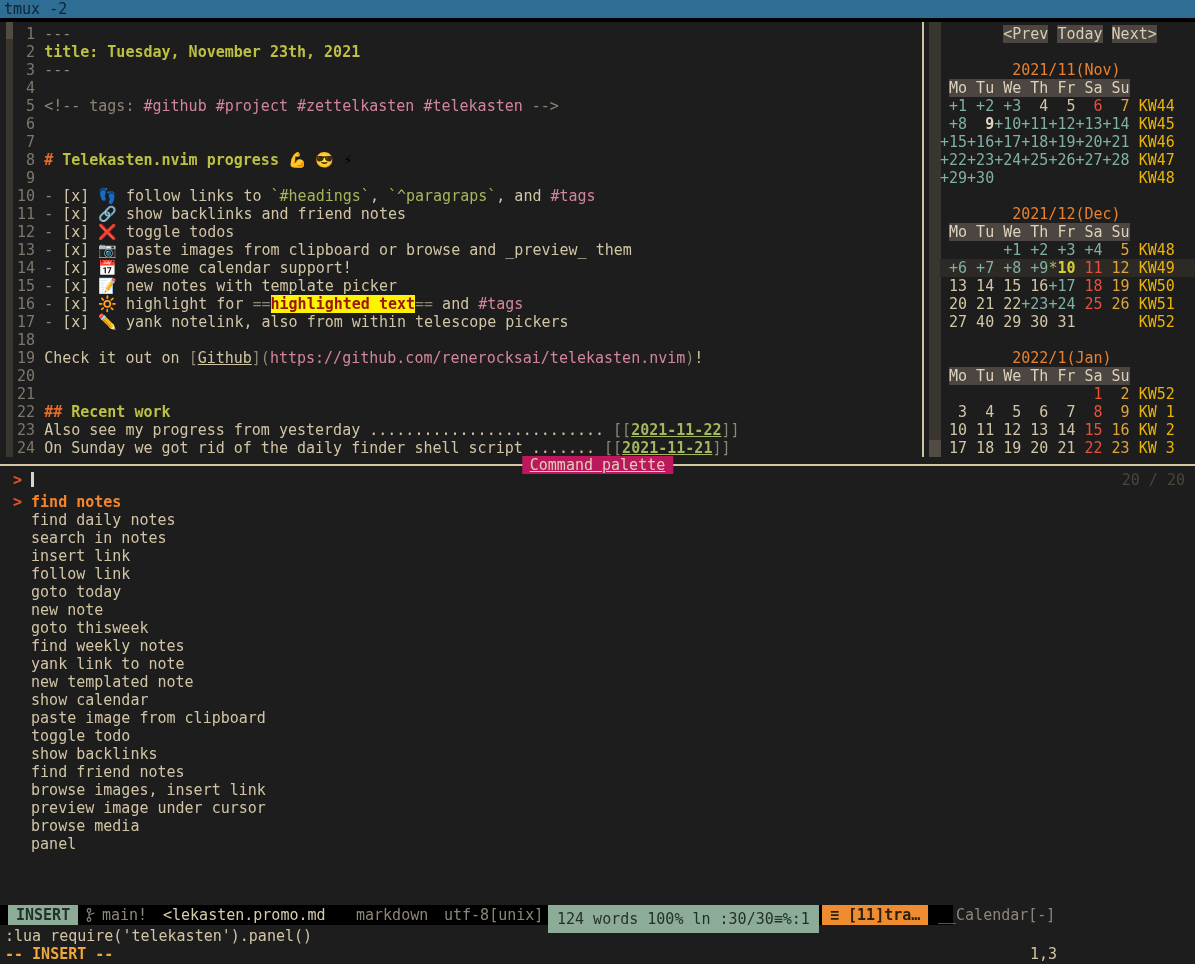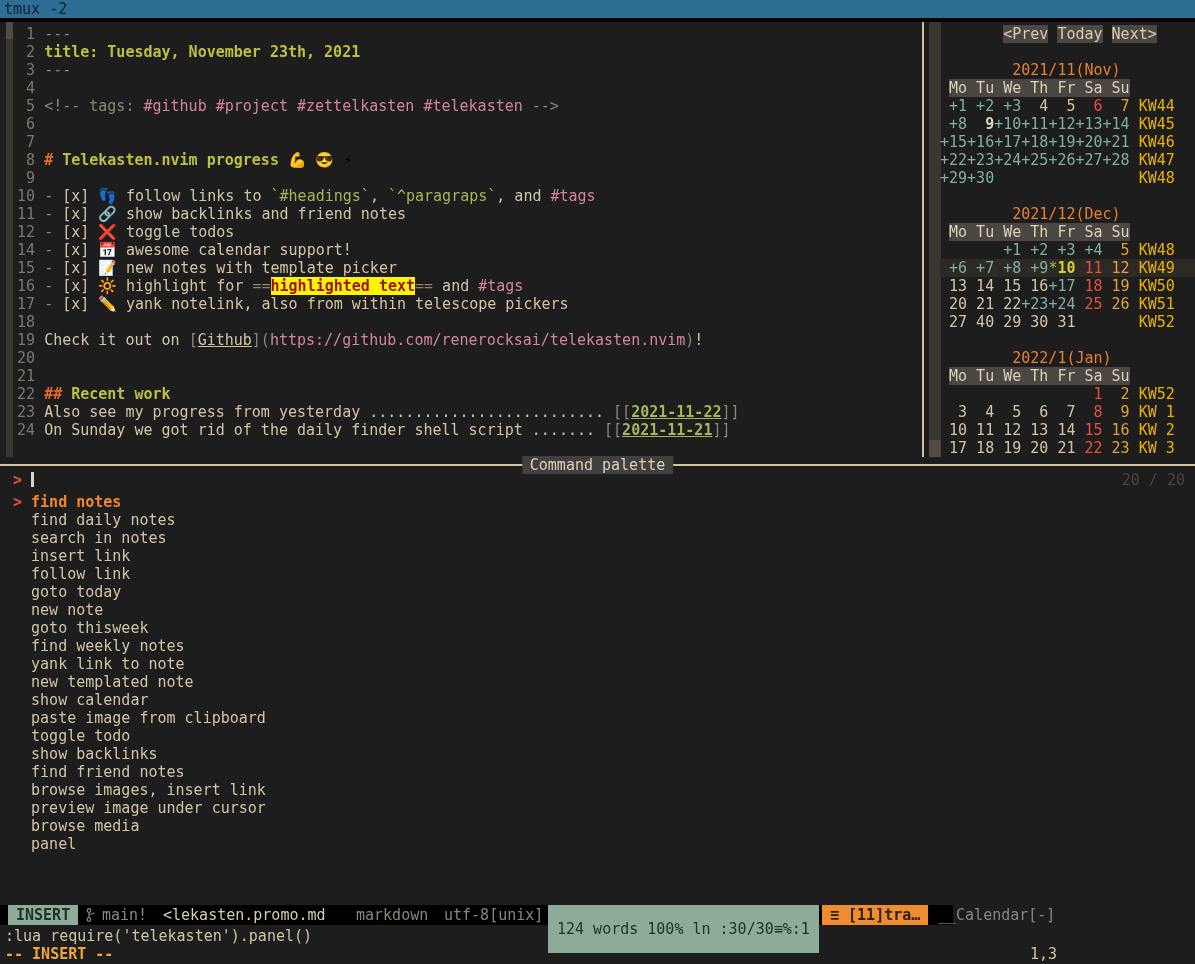--- a/index.html
+++ b/index.html
@@ -110,6 +110,7 @@
         <div class="ed-row"><span class="lnum"> 10 </span><span class="seg-dash">- </span><span class="seg-text">[x] </span><span class="seg-emoji">👣 </span><span class="seg-text">follow links to </span><span class="seg-code">`#headings`</span><span class="seg-text">, </span><span class="seg-code">`^paragraps`</span><span class="seg-text">, and </span><span class="seg-tag">#tags</span></div>
         <div class="ed-row"><span class="lnum"> 11 </span><span class="seg-dash">- </span><span class="seg-text">[x] </span><span class="seg-emoji">🔗 </span><span class="seg-text">show backlinks and friend notes</span></div>
         <div class="ed-row"><span class="lnum"> 12 </span><span class="seg-dash">- </span><span class="seg-text">[x] </span><span class="seg-emoji">❌ </span><span class="seg-text">toggle todos</span></div>
+        <div class="ed-row"><span class="lnum"> 13 </span><span class="seg-dash">- </span><span class="seg-text">[x] </span><span class="seg-emoji">📷 </span><span class="seg-text">paste images from clipboard or browse and _preview_ them</span></div>
         <div class="ed-row"><span class="lnum"> 14 </span><span class="seg-dash">- </span><span class="seg-text">[x] </span><span class="seg-emoji">📅 </span><span class="seg-text">awesome calendar support!</span></div>
         <div class="ed-row"><span class="lnum"> 15 </span><span class="seg-dash">- </span><span class="seg-text">[x] </span><span class="seg-emoji">📝 </span><span class="seg-text">new notes with template picker</span></div>
         <div class="ed-row"><span class="lnum"> 16 </span><span class="seg-dash">- </span><span class="seg-text">[x] </span><span class="seg-emoji">🔆 </span><span class="seg-text">highlight for </span><span class="seg-comment">==</span><span class="seg-highlight">highlighted text</span><span class="seg-comment">==</span><span class="seg-text"> and </span><span class="seg-tag">#tags</span></div>

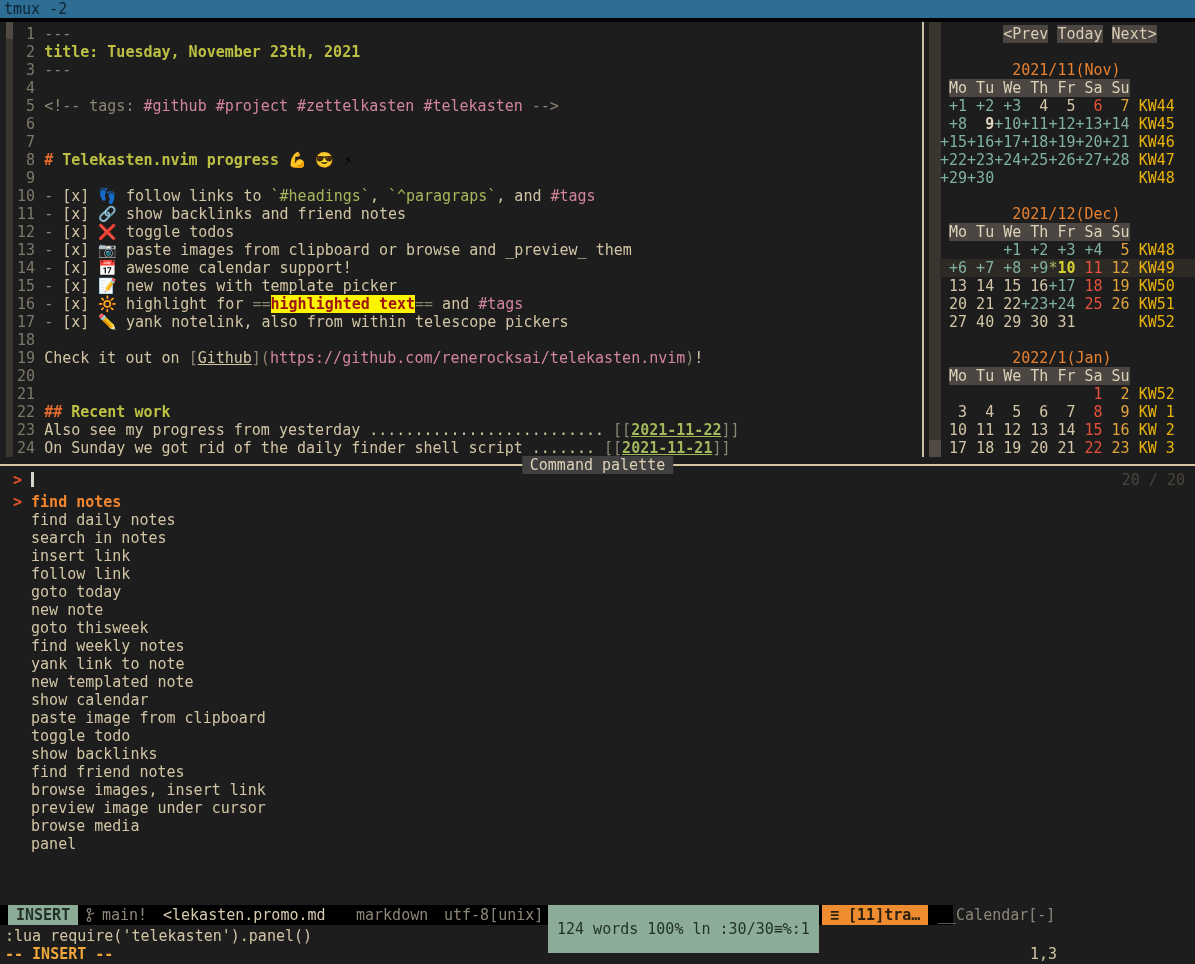--- a/index.html
+++ b/index.html
@@ -54,7 +54,7 @@
   .palette-sep{position:absolute;left:0;top:434px;width:1195px;height:18px;}
   .palette-sep .line{position:absolute;left:0;right:0;top:8px;height:2px;background:#d5c5a1;}
   .palette-sep .label{position:absolute;left:50%;transform:translateX(-50%);top:0;height:18px;
-                      line-height:18px;background:#404040;padding:0 8px;color:#ddd1b6;}
+                      line-height:18px;background:#be185d;padding:0 8px;color:#ddd1b6;text-decoration:underline;}
   .prompt-row{position:absolute;left:13px;top:449px;height:18px;line-height:18px;white-space:pre;}
   .prompt-caret{color:#e2542c;font-weight:bold;}
   .cursor-bar{display:inline-block;width:3px;height:15px;background:#d8d4cb;vertical-align:-2px;margin-left:9px;}

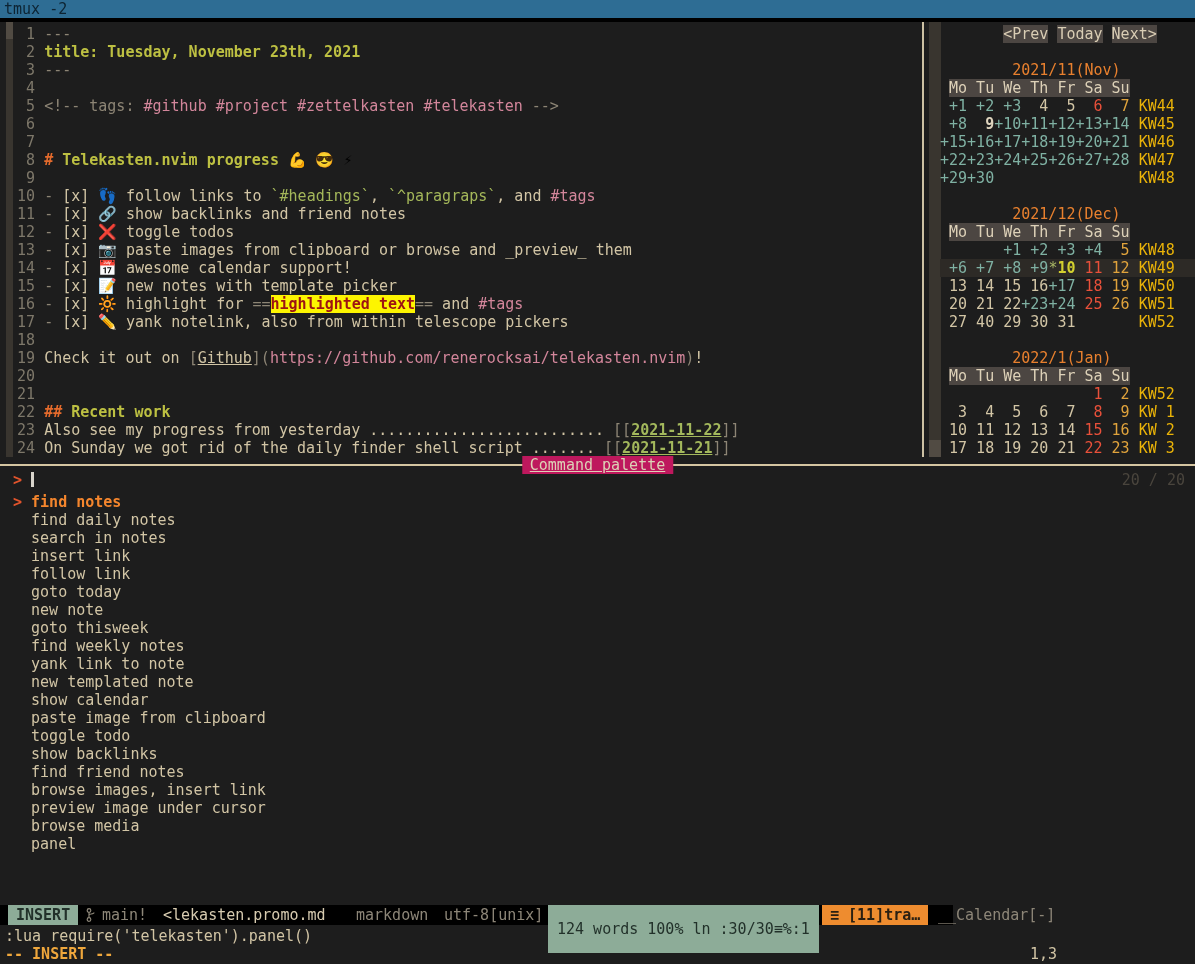--- a/index.html
+++ b/index.html
@@ -72,7 +72,7 @@
   .sl-file{left:163px;color:#d7cbb0;}
   .sl-ft{left:356px;color:#8d8678;}
   .sl-enc{left:444px;color:#8d8678;}
-  .sl-stats{left:548px;background:#8dac98;color:#22312a;padding:14px 9px;}
+  .sl-stats{left:548px;background:#8dac98;color:#22312a;padding:4px 9px;}
   .sl-badge{left:822px;background:#ee8c2f;color:#2b2012;font-weight:bold;padding:0 8px;}
   .sl-cal{left:938px;color:#8d8678;}
   .branch-svg{vertical-align:-2px;margin-right:6px;}

